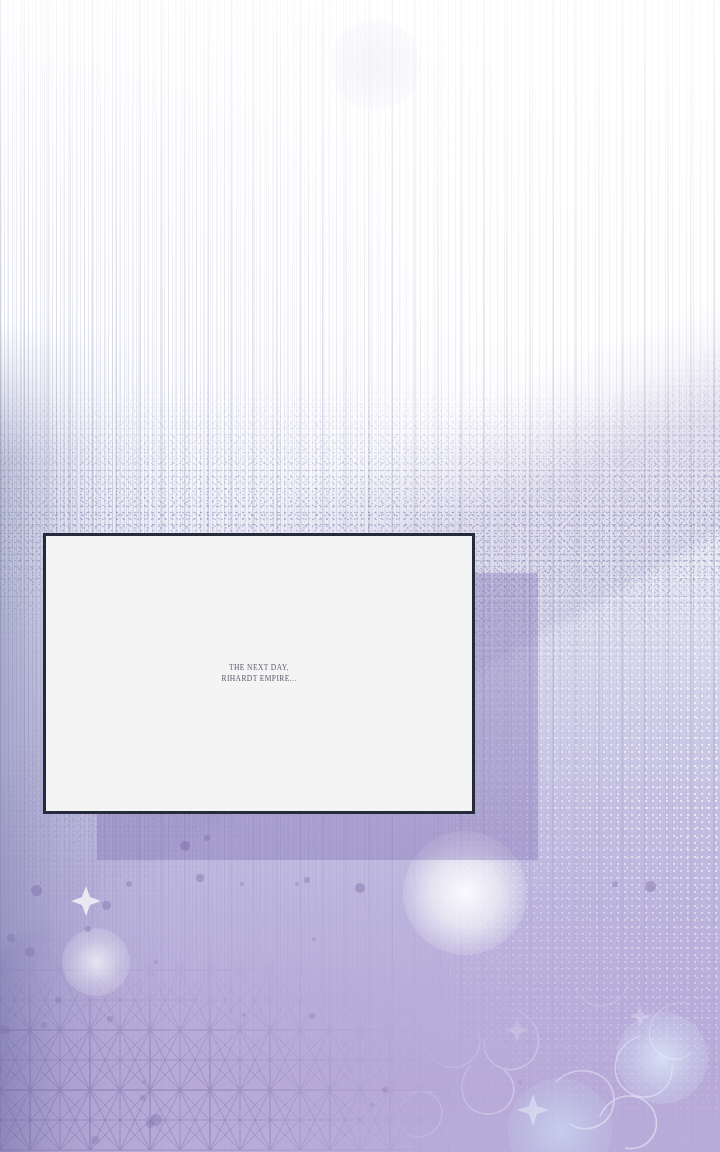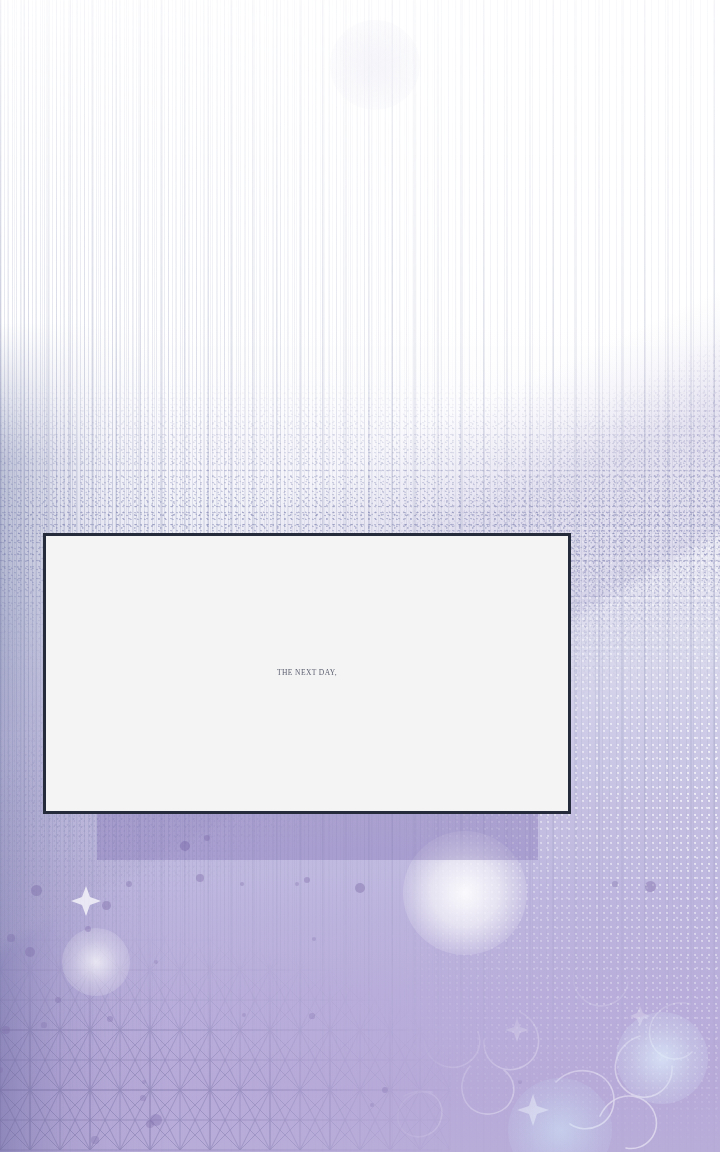--- a/index.html
+++ b/index.html
@@ -194,7 +194,7 @@
   
   #caption-box {
     position:absolute;
-    left:43px; top:533px; width:528px; height:281px;
+    left:43px; top:533px; width:432px; height:281px;
     background:#f4f4f5;
     border:3px solid #262b3c;
     box-shadow:0 0 0 0 rgba(0,0,0,0);

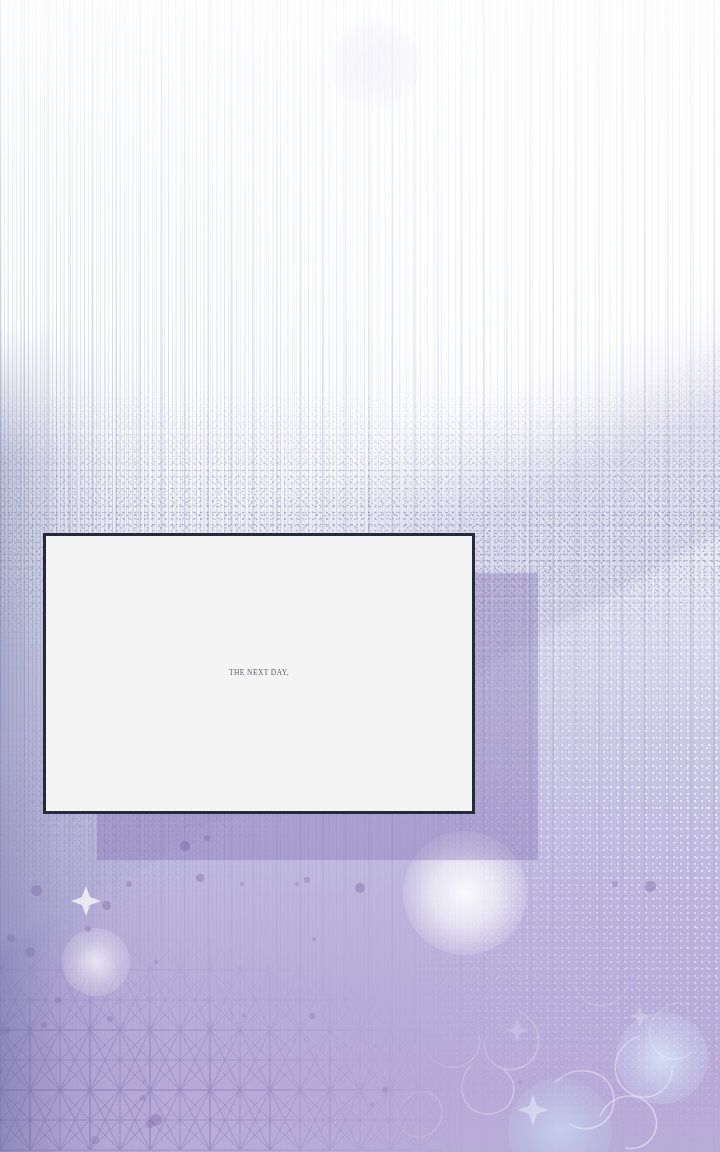--- a/index.html
+++ b/index.html
@@ -395,6 +395,7 @@
   <div id="caption-box">
     <div id="caption-inner" style="font-size: 7.5px; line-height: 10.725px;">
       <span class="ln">THE NEXT DAY,</span>
+      <span class="ln">RIHARDT EMPIRE...</span>
     </div>
   </div>
 

